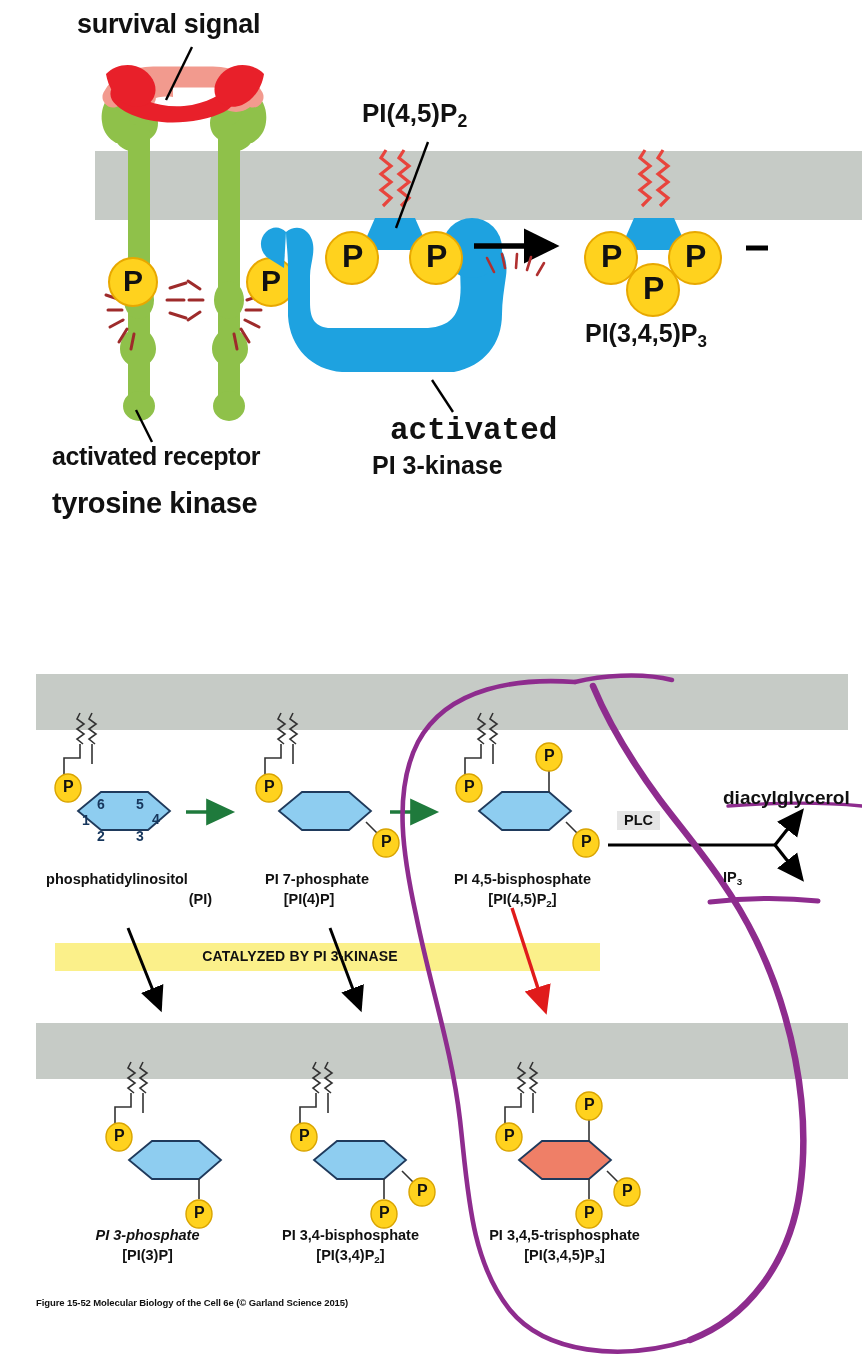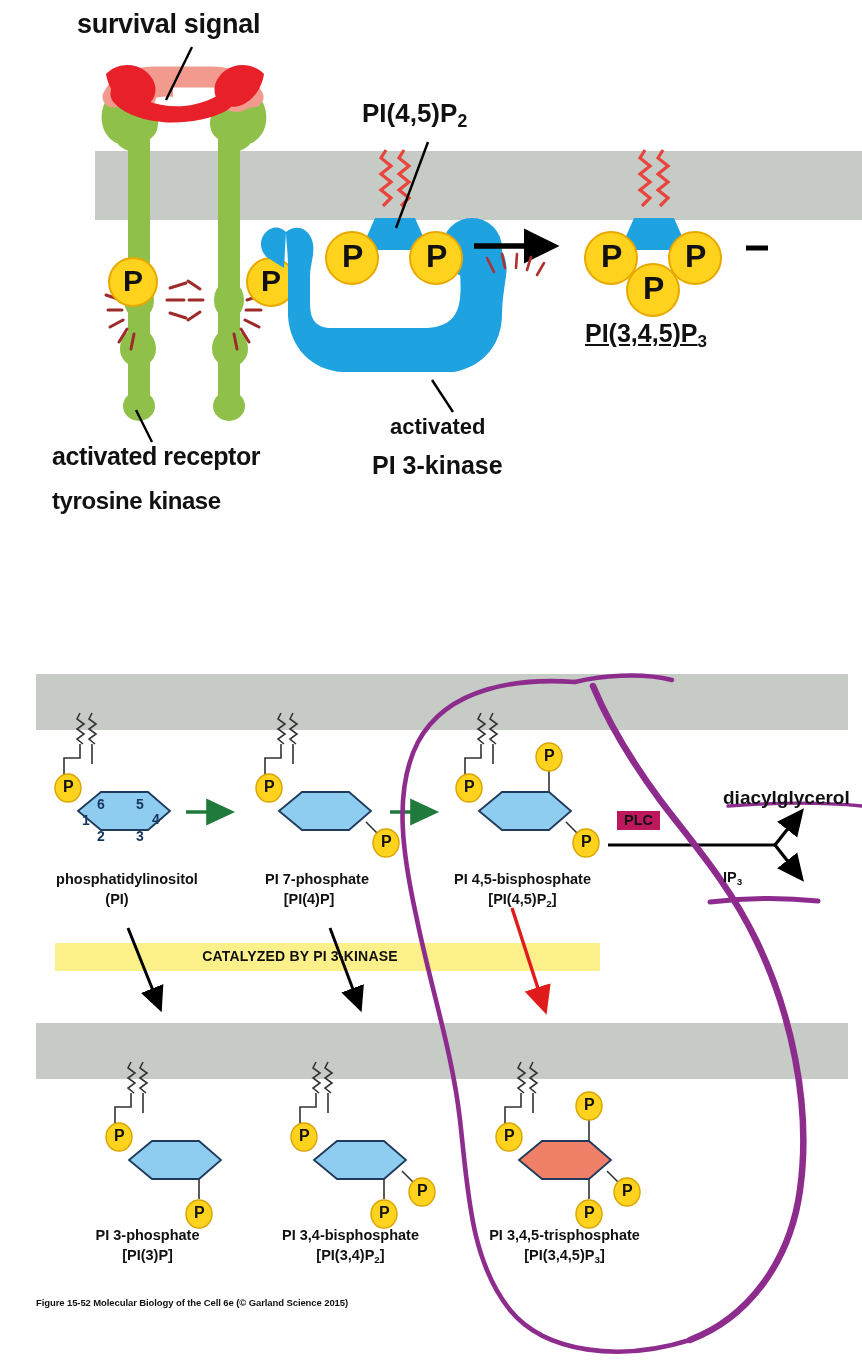--- a/index.html
+++ b/index.html
@@ -16,7 +16,7 @@
   
   #t-survival{left:77px;top:10px;font-size:27px;letter-spacing:-0.3px;}
   #t-pip2{left:362px;top:100px;font-size:26px;}
-  #t-pip3{left:585px;top:320px;font-size:25px;text-decoration:underline;}
+  #t-pip3{left:585px;top:320px;font-size:25px;}
   #t-actrec{left:52px;top:443px;font-size:25px;letter-spacing:-0.4px;}
   #t-tyrkin{left:52px;top:488px;font-size:24px;letter-spacing:-0.4px;}
   #t-activated{left:390px;top:415px;font-size:22px;}

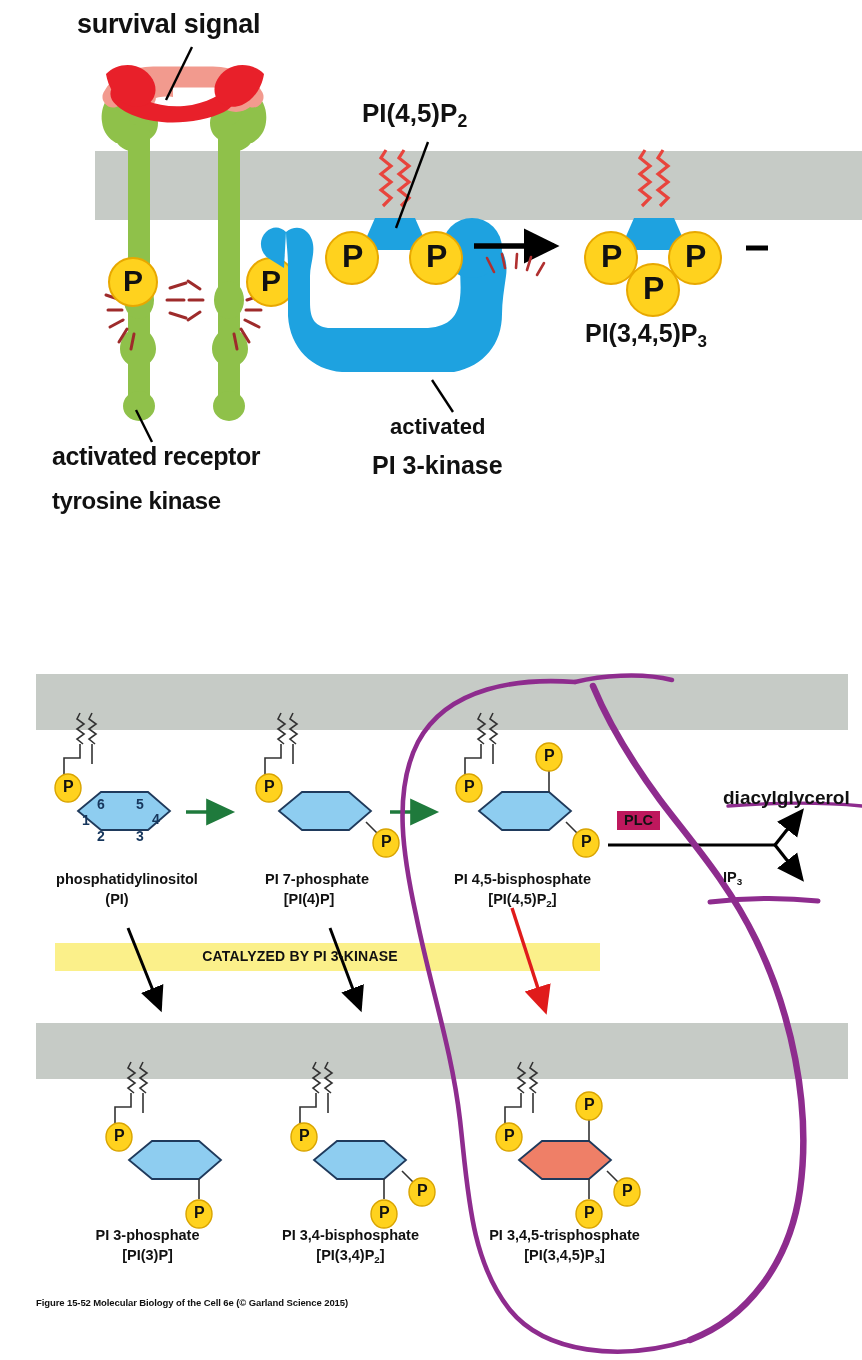--- a/index.html
+++ b/index.html
@@ -19,7 +19,7 @@
   #t-pip3{left:585px;top:320px;font-size:25px;}
   #t-actrec{left:52px;top:443px;font-size:25px;letter-spacing:-0.4px;}
   #t-tyrkin{left:52px;top:488px;font-size:24px;letter-spacing:-0.4px;}
-  #t-activated{left:390px;top:415px;font-size:22px;}
+  #t-activated{left:390px;top:415px;font-size:31px;font-family:Liberation Mono, monospace;}
   #t-pi3k{left:372px;top:452px;font-size:25px;text-align:center;}
 
   

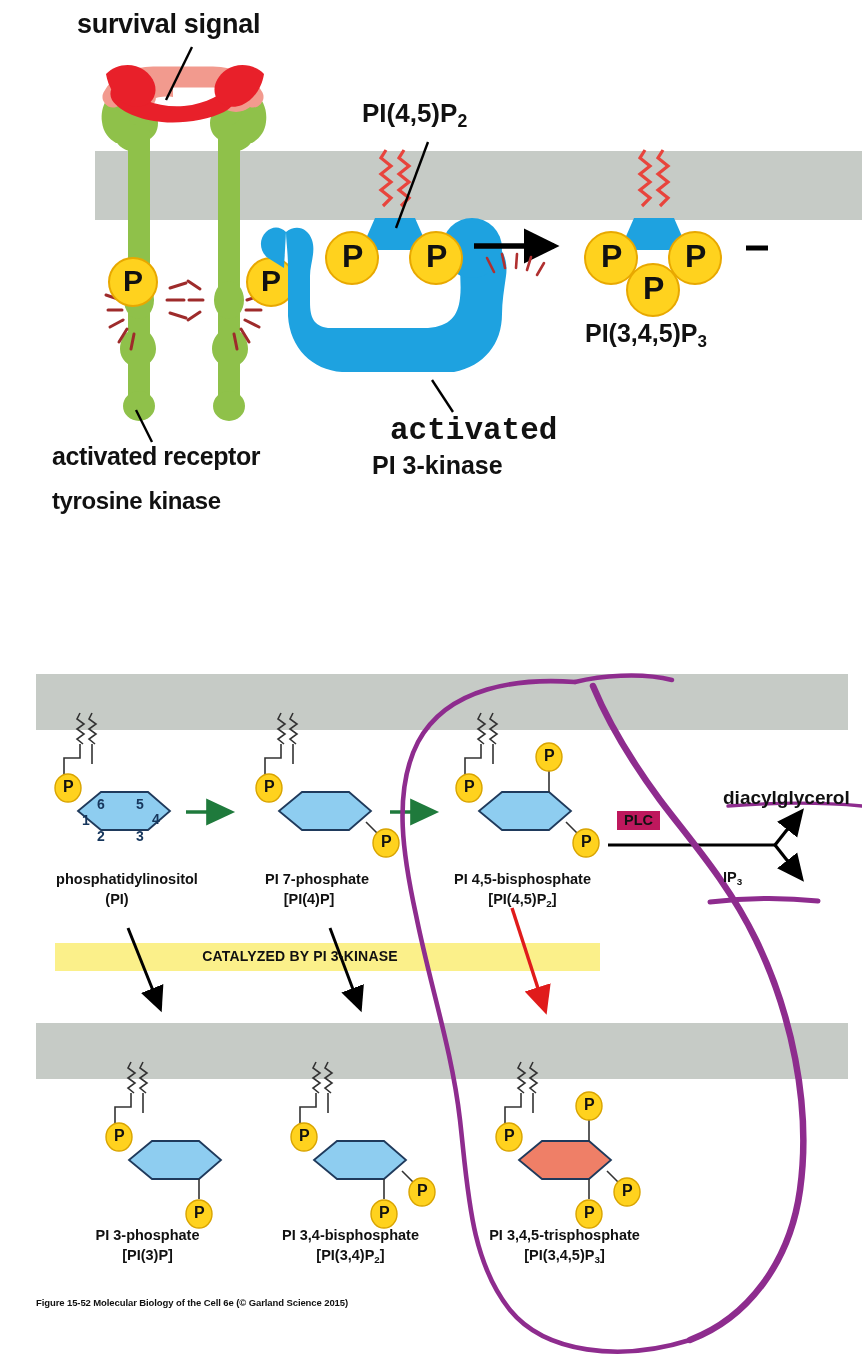--- a/index.html
+++ b/index.html
@@ -18,7 +18,7 @@
   #t-pip2{left:362px;top:100px;font-size:26px;}
   #t-pip3{left:585px;top:320px;font-size:25px;}
   #t-actrec{left:52px;top:443px;font-size:25px;letter-spacing:-0.4px;}
-  #t-tyrkin{left:52px;top:488px;font-size:24px;letter-spacing:-0.4px;}
+  #t-tyrkin{left:52px;top:488px;font-size:29px;letter-spacing:-0.4px;}
   #t-activated{left:390px;top:415px;font-size:31px;font-family:Liberation Mono, monospace;}
   #t-pi3k{left:372px;top:452px;font-size:25px;text-align:center;}
 

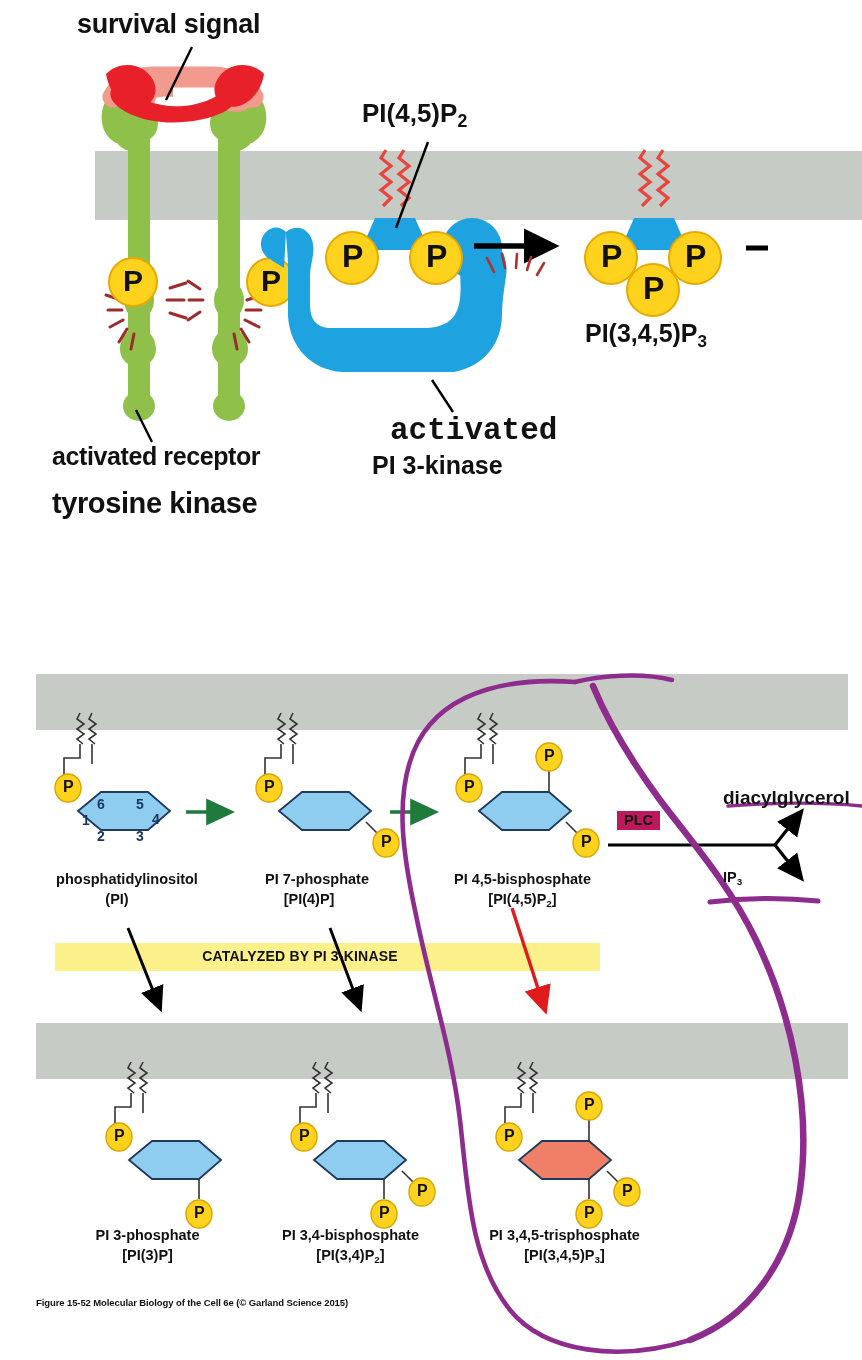--- a/index.html
+++ b/index.html
@@ -40,7 +40,7 @@
 
   #t-dag{left:723px;top:788px;font-size:19px;}
   #t-ip3{left:723px;top:870px;font-size:14.5px;}
-  #t-plc{left:617px;top:811px;font-size:14.5px;background:#be185d;padding:2px 7px;}
+  #t-plc{left:617px;top:811px;font-size:14.5px;background:#e5e5e5;padding:2px 7px;}
 
   #banner-lbl{left:0;top:949px;width:600px;text-align:center;font-size:14px;letter-spacing:0.2px;}
   .hn{position:absolute;font-size:14px;font-weight:bold;color:#16365c;}

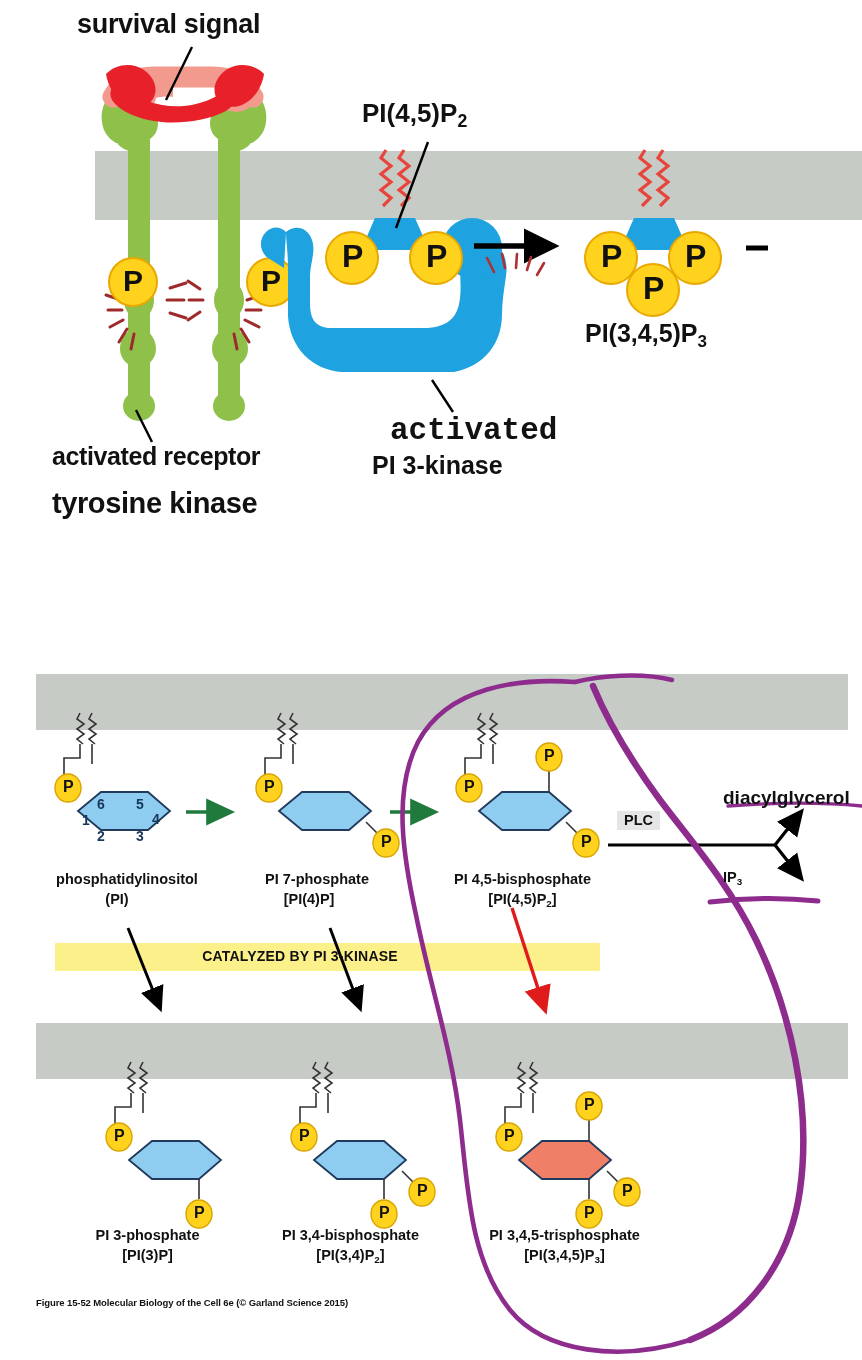--- a/index.html
+++ b/index.html
@@ -25,7 +25,7 @@
   
   .molname{font-size:14.5px;text-align:center;}
   .molname2{font-size:14.5px;text-align:center;}
-  #m1a{left:32px;top:872px;width:190px;}
+  #m1a{left:22px;top:872px;width:190px;}
   #m1b{left:22px;top:892px;width:190px;}
   #m2a{left:222px;top:872px;width:190px;}
   #m2b{left:214px;top:892px;width:190px;}

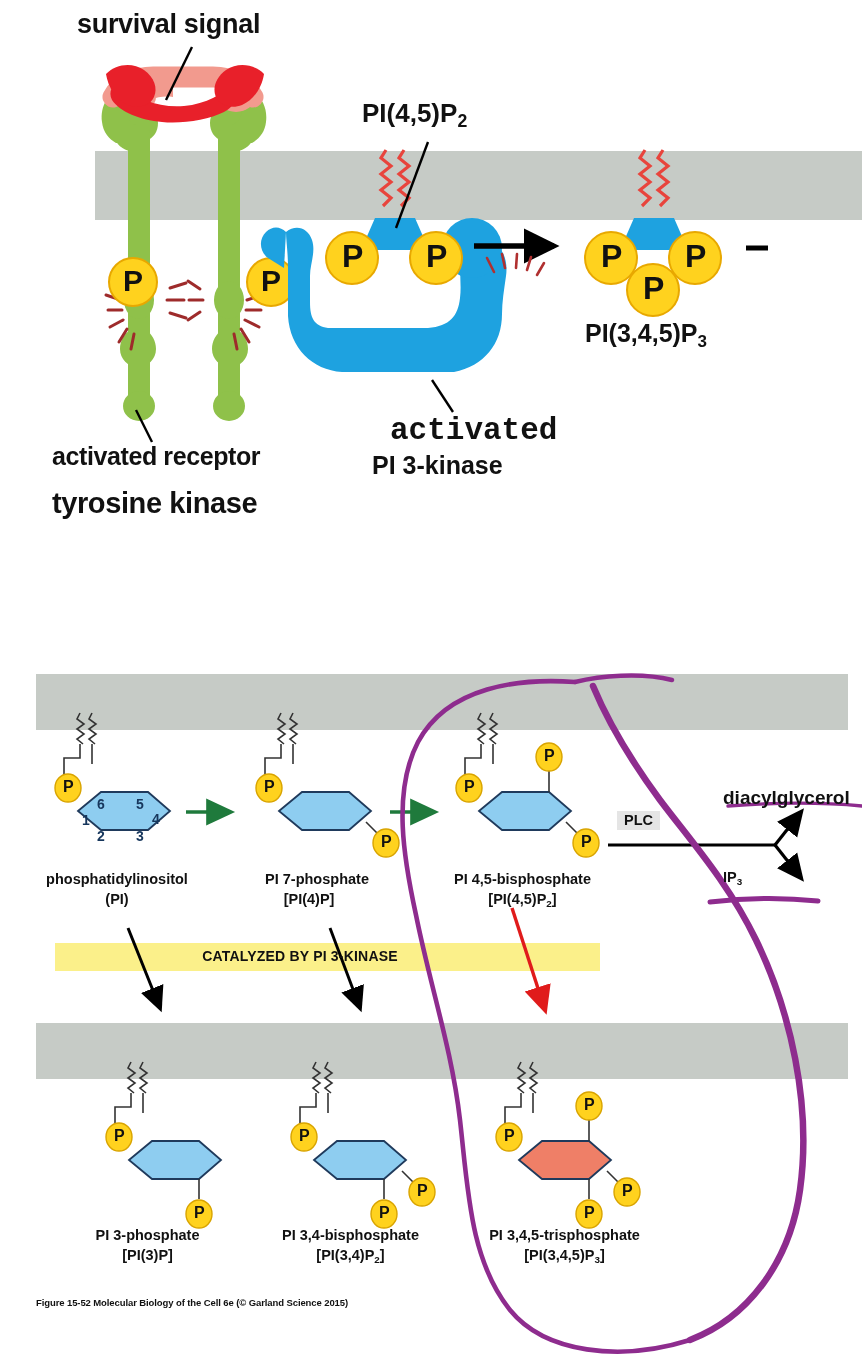--- a/index.html
+++ b/index.html
@@ -26,7 +26,7 @@
   .molname{font-size:14.5px;text-align:center;}
   .molname2{font-size:14.5px;text-align:center;}
   #m1a{left:22px;top:872px;width:190px;}
-  #m1b{left:22px;top:892px;width:190px;}
+  #m1b{left:22px;top:892px;width:190px;text-align:right;}
   #m2a{left:222px;top:872px;width:190px;}
   #m2b{left:214px;top:892px;width:190px;}
   #m3a{left:420px;top:872px;width:205px;}

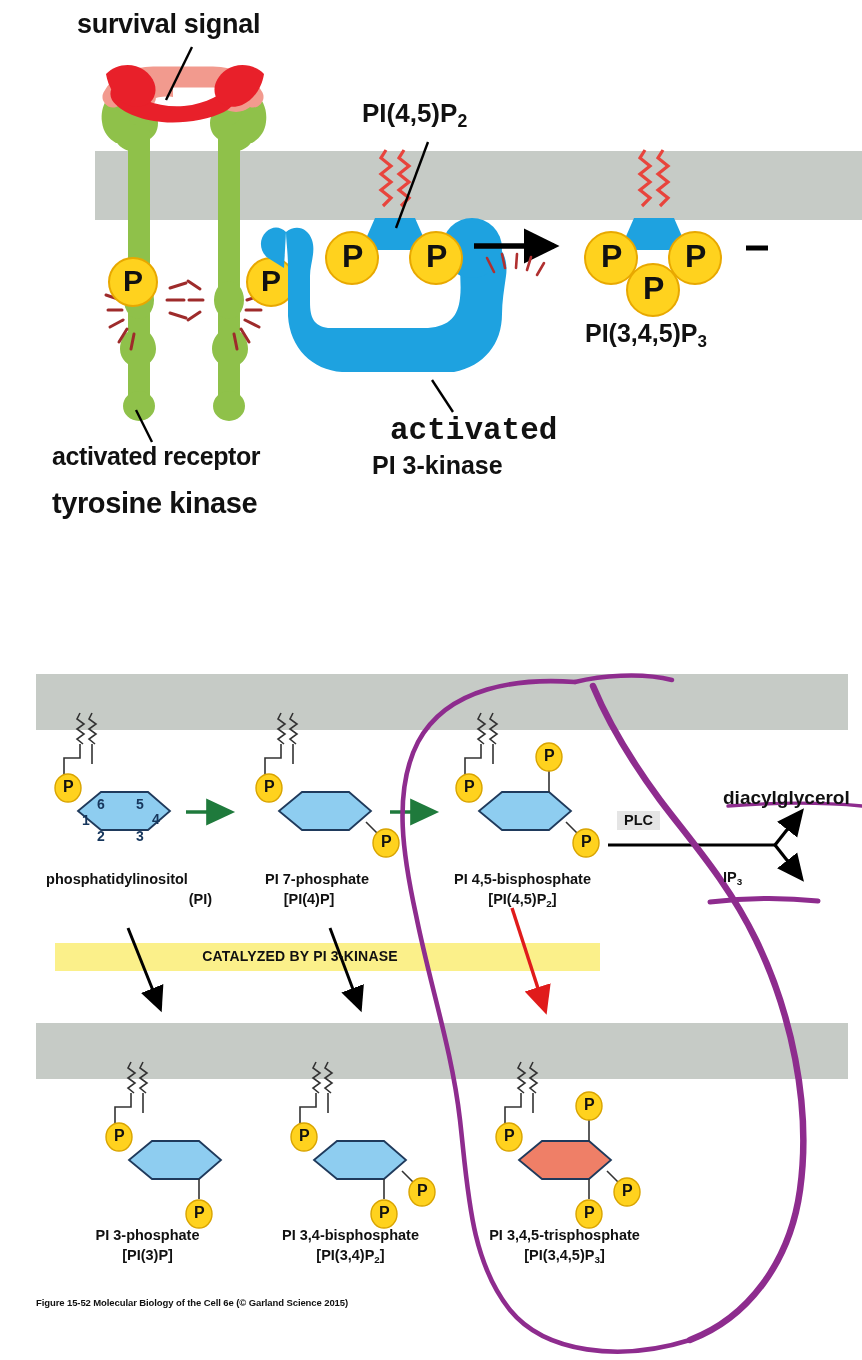--- a/index.html
+++ b/index.html
@@ -31,7 +31,7 @@
   #m2b{left:214px;top:892px;width:190px;}
   #m3a{left:420px;top:872px;width:205px;}
   #m3b{left:420px;top:892px;width:205px;}
-  #b1a{left:55px;top:1228px;width:185px;}
+  #b1a{left:55px;top:1228px;width:185px;font-style:italic;}
   #b1b{left:55px;top:1248px;width:185px;}
   #b2a{left:248px;top:1228px;width:205px;}
   #b2b{left:248px;top:1248px;width:205px;}

